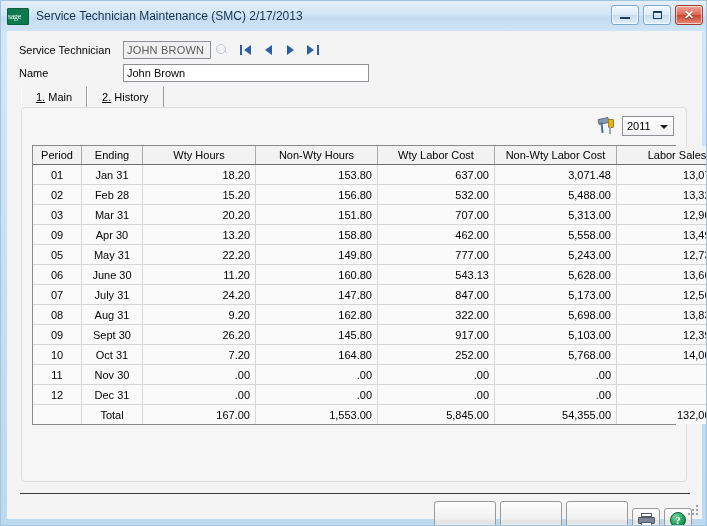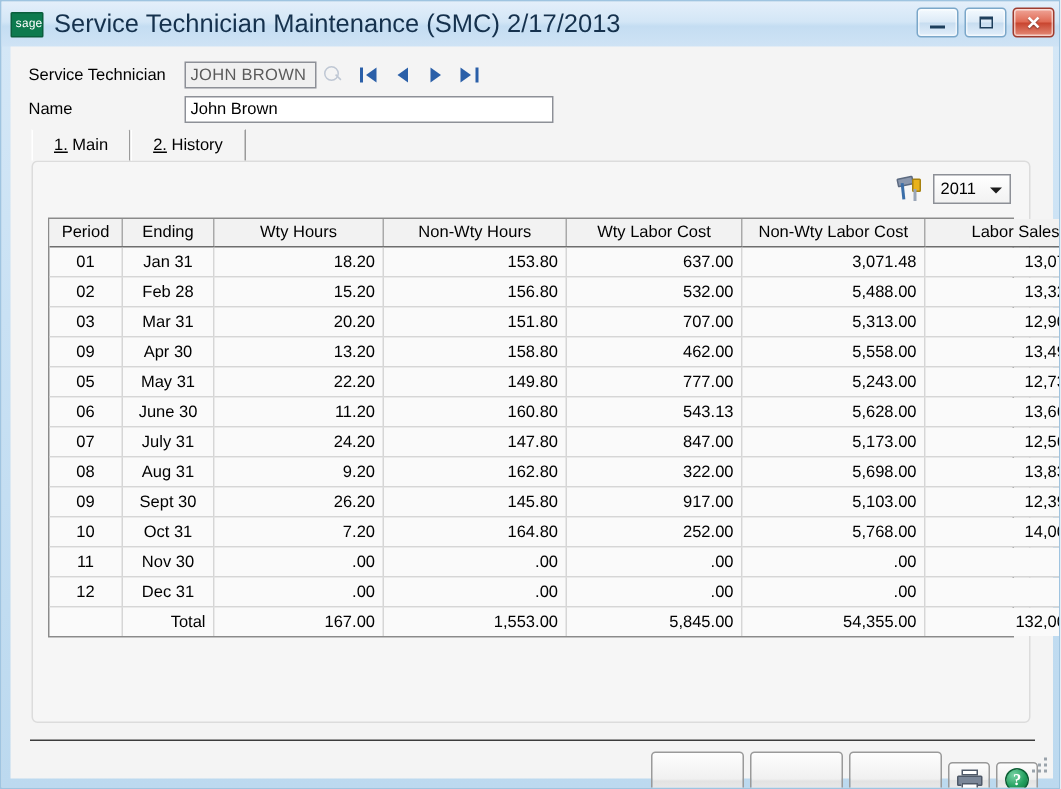--- a/index.html
+++ b/index.html
@@ -45,8 +45,8 @@
     color: #ffffff;
     font-size: 8px;
     line-height: 15px;
-    text-align: right;
-    font-family: Liberation Mono, monospace;
+    text-align: left;
+    font-family: Liberation Serif, serif;
     letter-spacing: -0.3px;
     flex: none;
   }

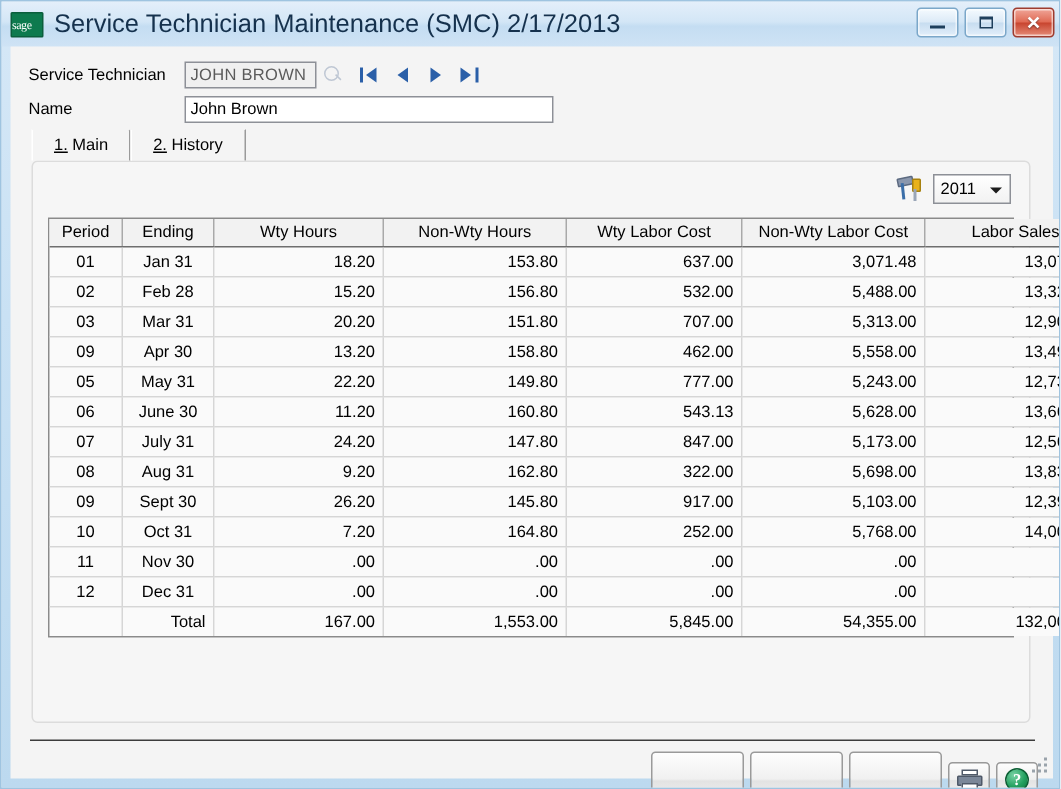--- a/index.html
+++ b/index.html
@@ -52,7 +52,7 @@
   }
   #title-text {
     margin-left: 7px;
-    font-size: 17px;
+    font-size: 12px;
     color: #15314d;
     white-space: nowrap;
   }

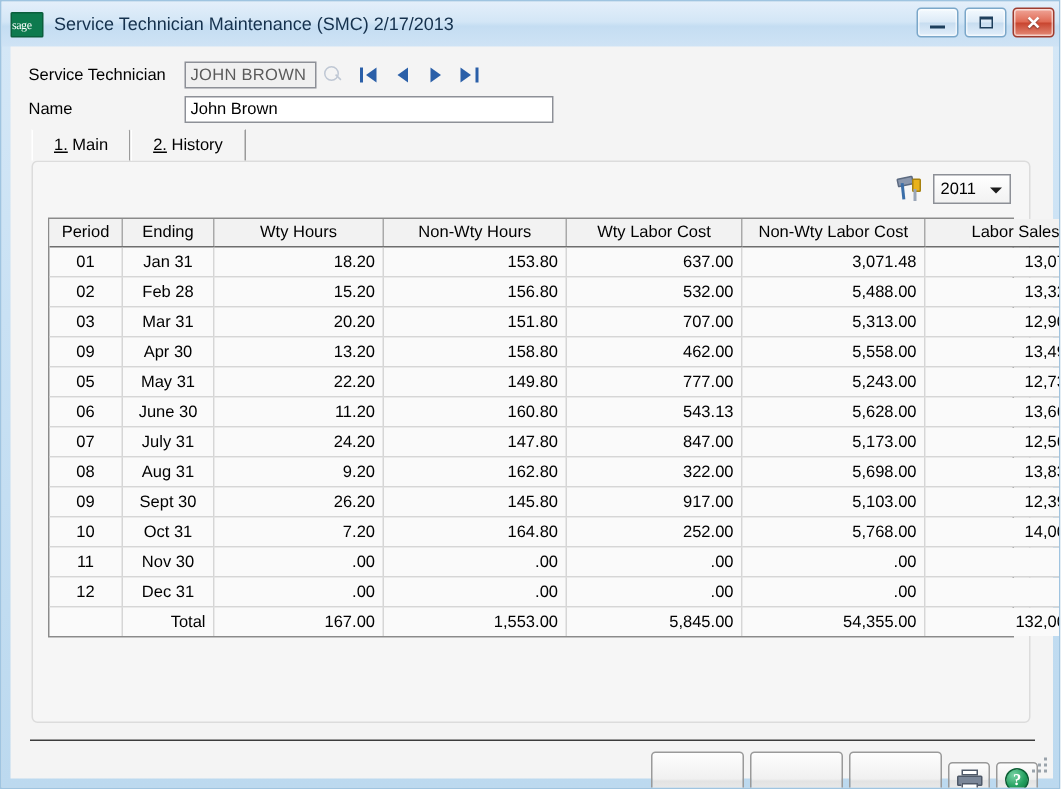--- a/index.html
+++ b/index.html
@@ -328,7 +328,7 @@
   th.h-ending { border-right: 1px solid #4a4a4a; }
   td.num { text-align: right; }
   tr.total-row td { background: #fafafa; }
-  td.total-label { text-align: right; padding-right: 6px; }
+  td.total-label { text-align: center; padding-right: 6px; }
 
   
   #sep {

